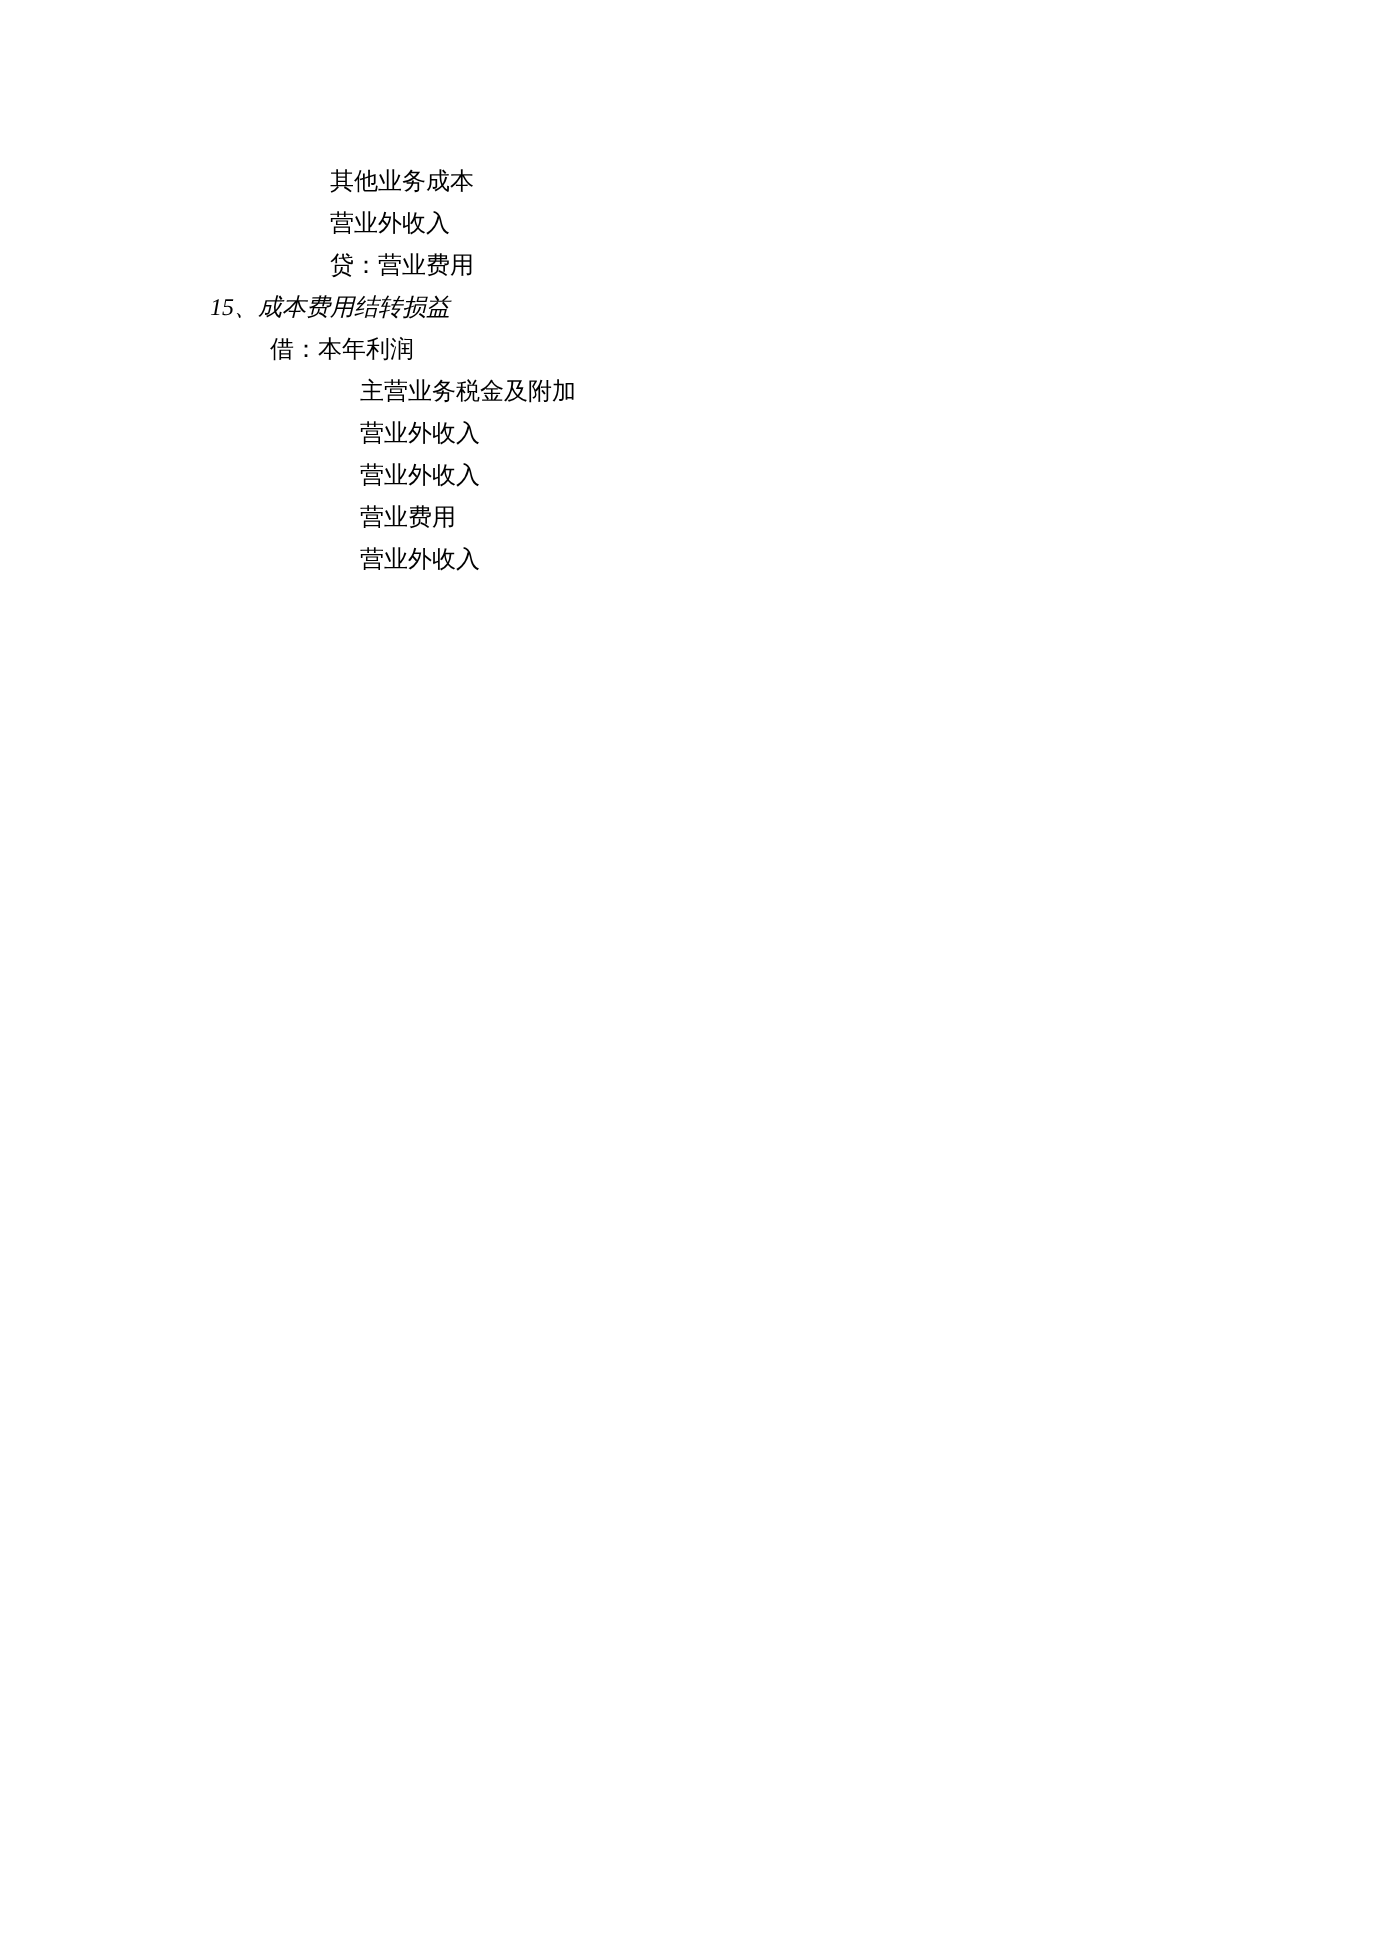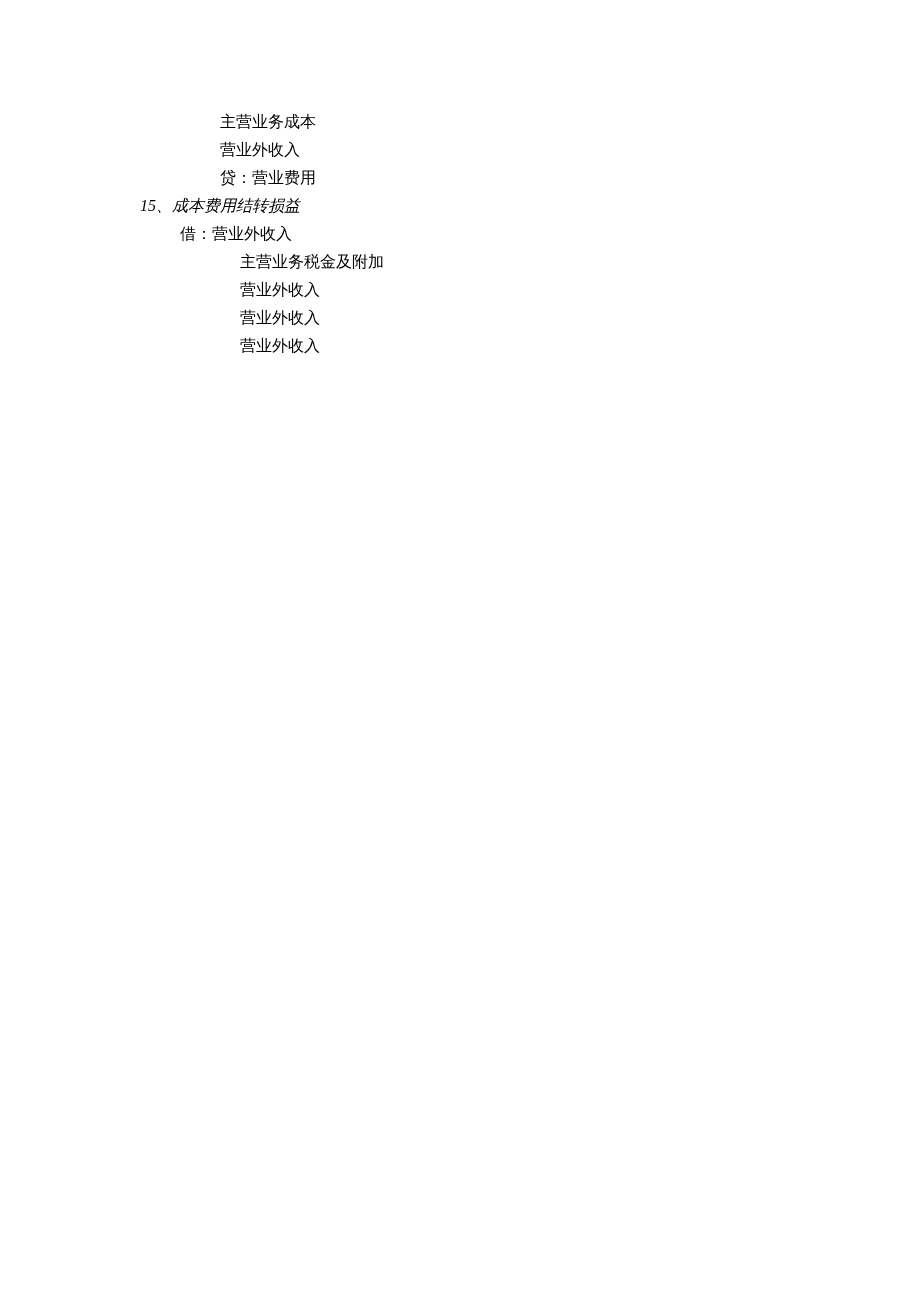--- a/index.html
+++ b/index.html
@@ -30,7 +30,7 @@
 <body>
 
 <div>
-  <div class="line indent-3">主营业务成本</div>
+  <div class="line indent-3">其他业务成本</div>
   <div class="line indent-3">营业外收入</div>
   <div class="line indent-3">贷：营业费用</div>
   <div class="line indent-1">15、成本费用结转损益</div>

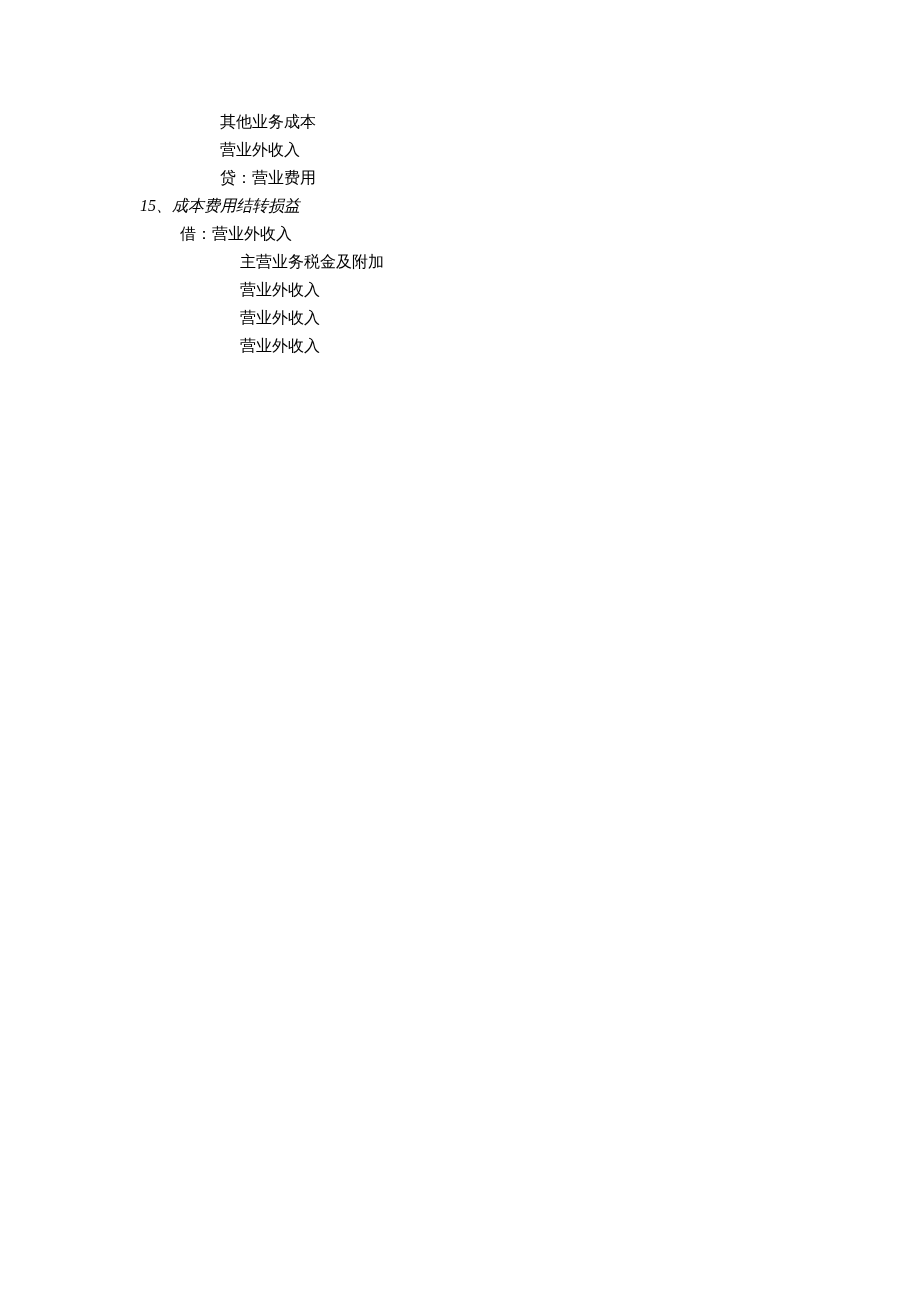--- a/index.html
+++ b/index.html
@@ -34,7 +34,7 @@
   <div class="line indent-3">营业外收入</div>
   <div class="line indent-3">贷：营业费用</div>
   <div class="line indent-1">15、成本费用结转损益</div>
-  <div class="line indent-2">借：营业外收入</div>
+  <div class="line indent-2">借：本年利润</div>
   <div class="line indent-5">主营业务税金及附加</div>
   <div class="line indent-5">营业外收入</div>
   <div class="line indent-5">营业外收入</div>

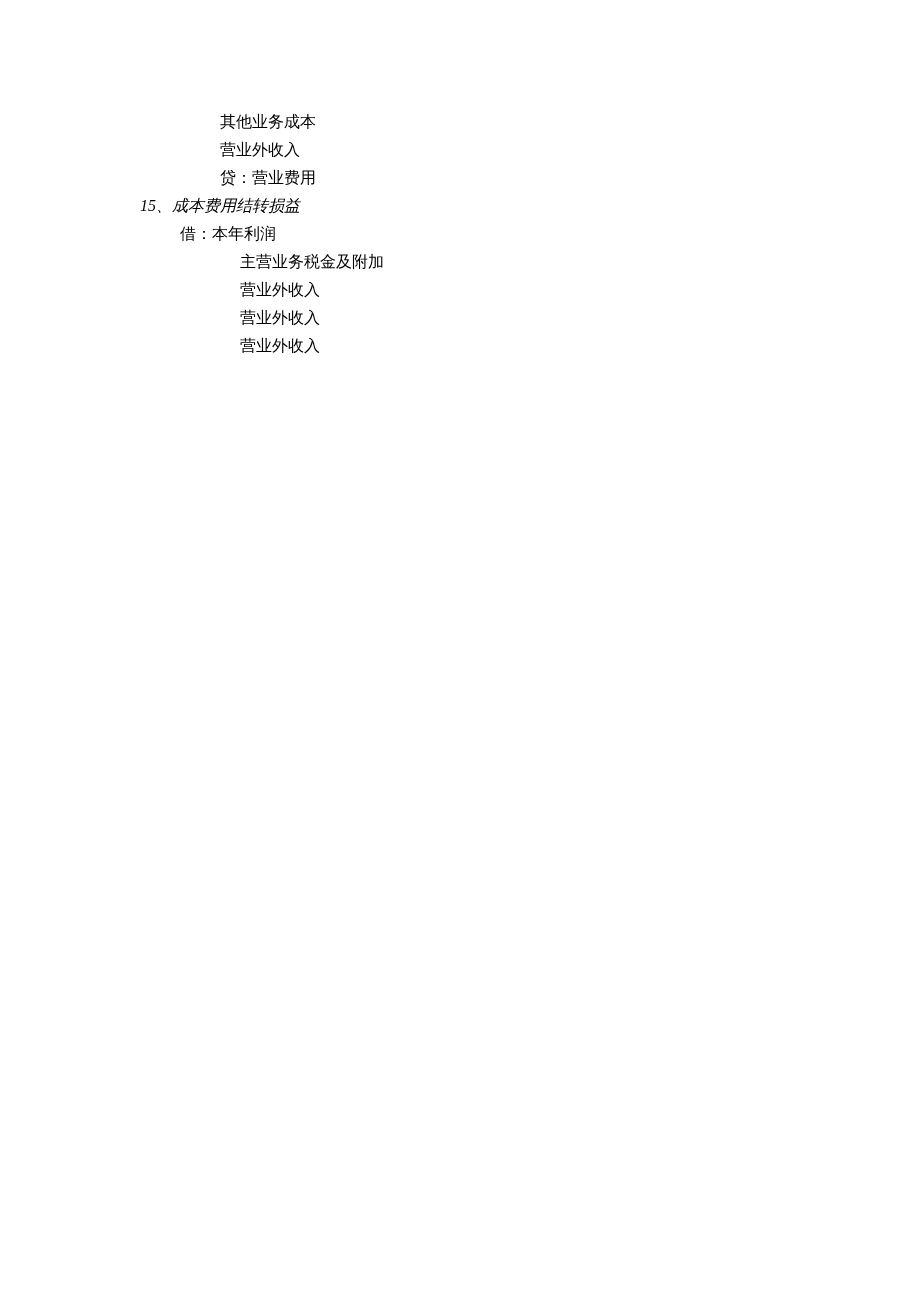--- a/index.html
+++ b/index.html
@@ -38,6 +38,7 @@
   <div class="line indent-5">主营业务税金及附加</div>
   <div class="line indent-5">营业外收入</div>
   <div class="line indent-5">营业外收入</div>
+  <div class="line indent-5">营业费用</div>
   <div class="line indent-5">营业外收入</div>
 </div>
 

